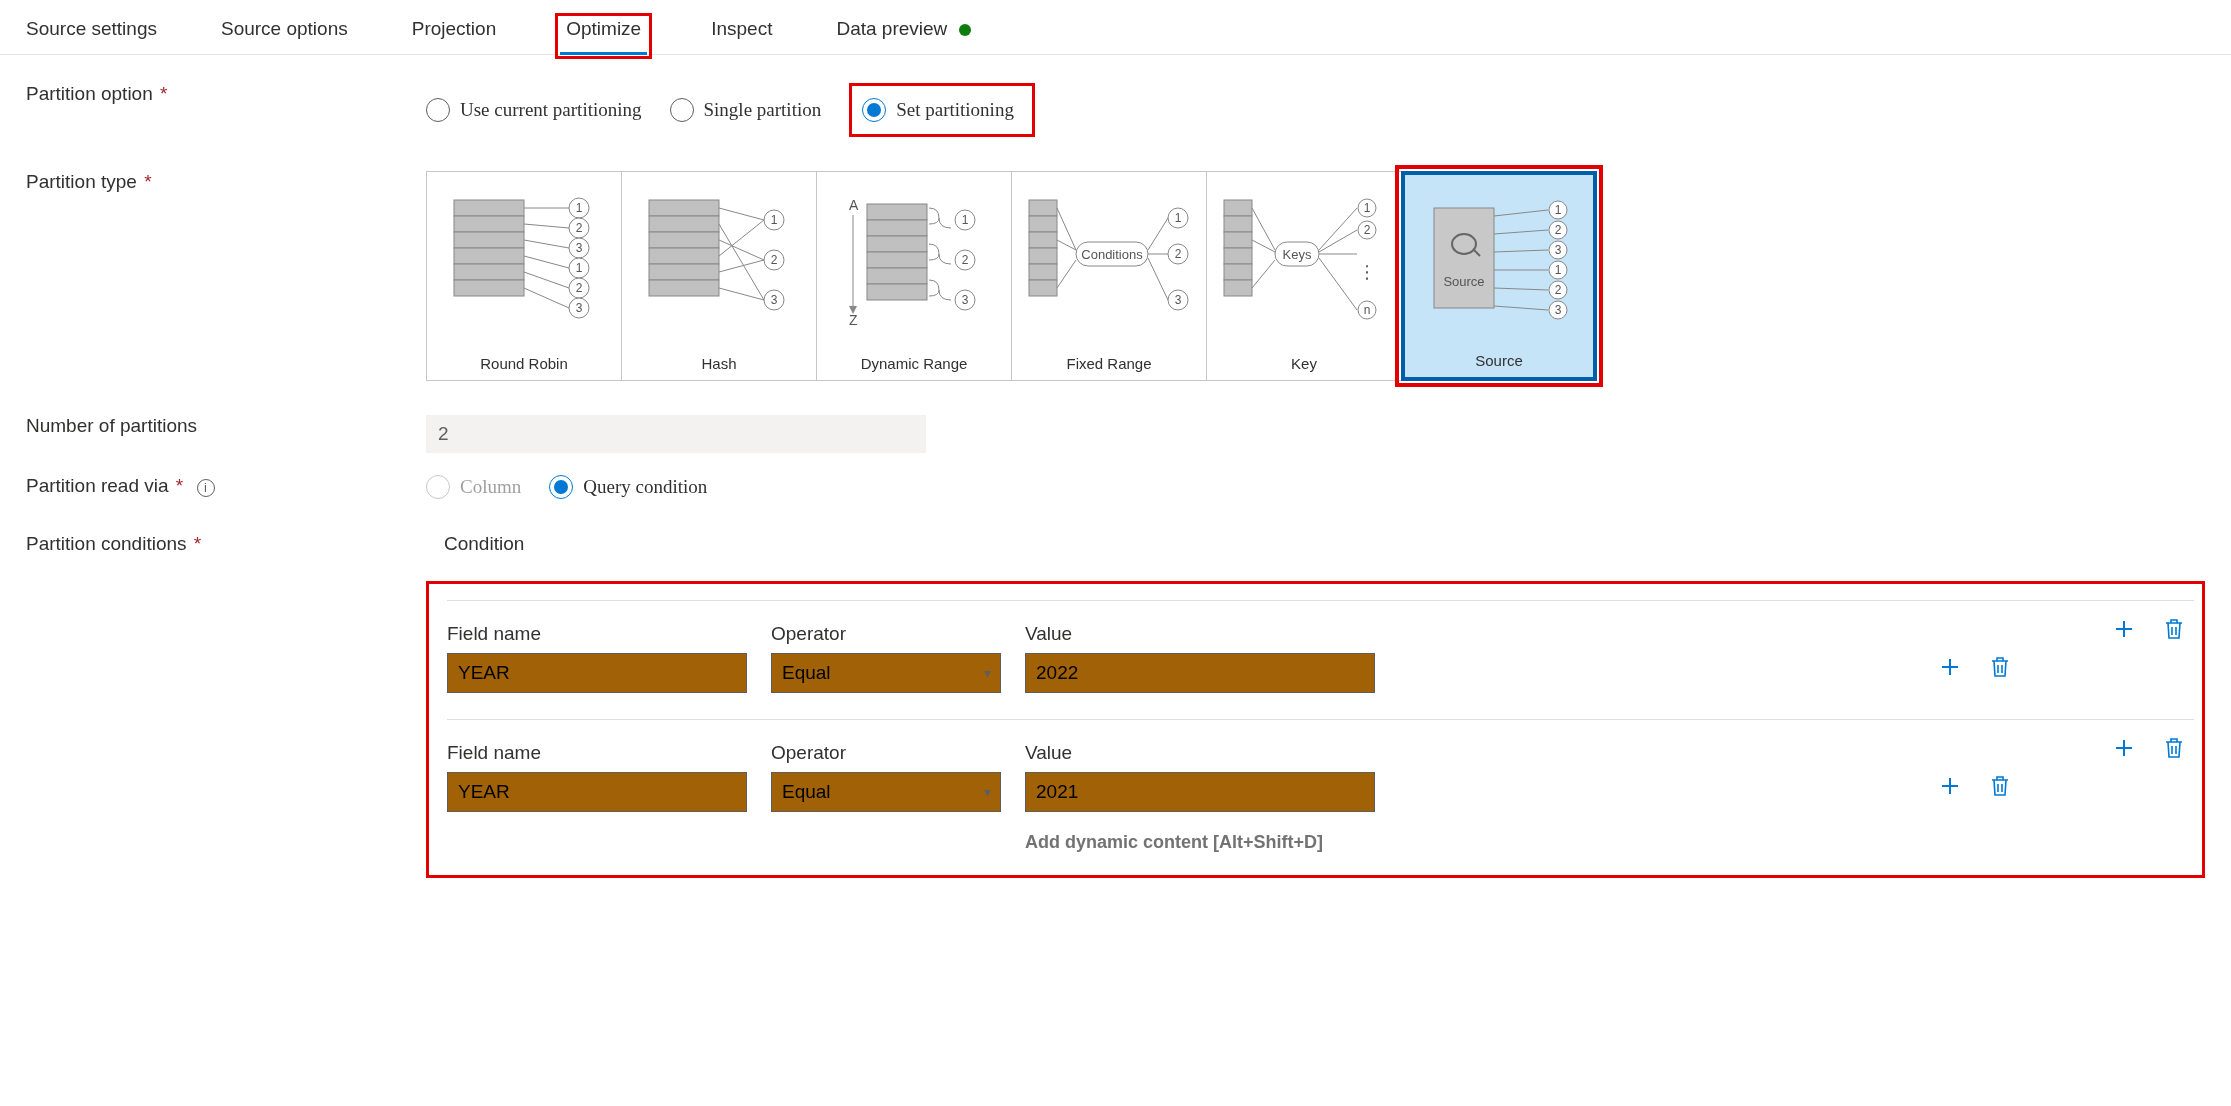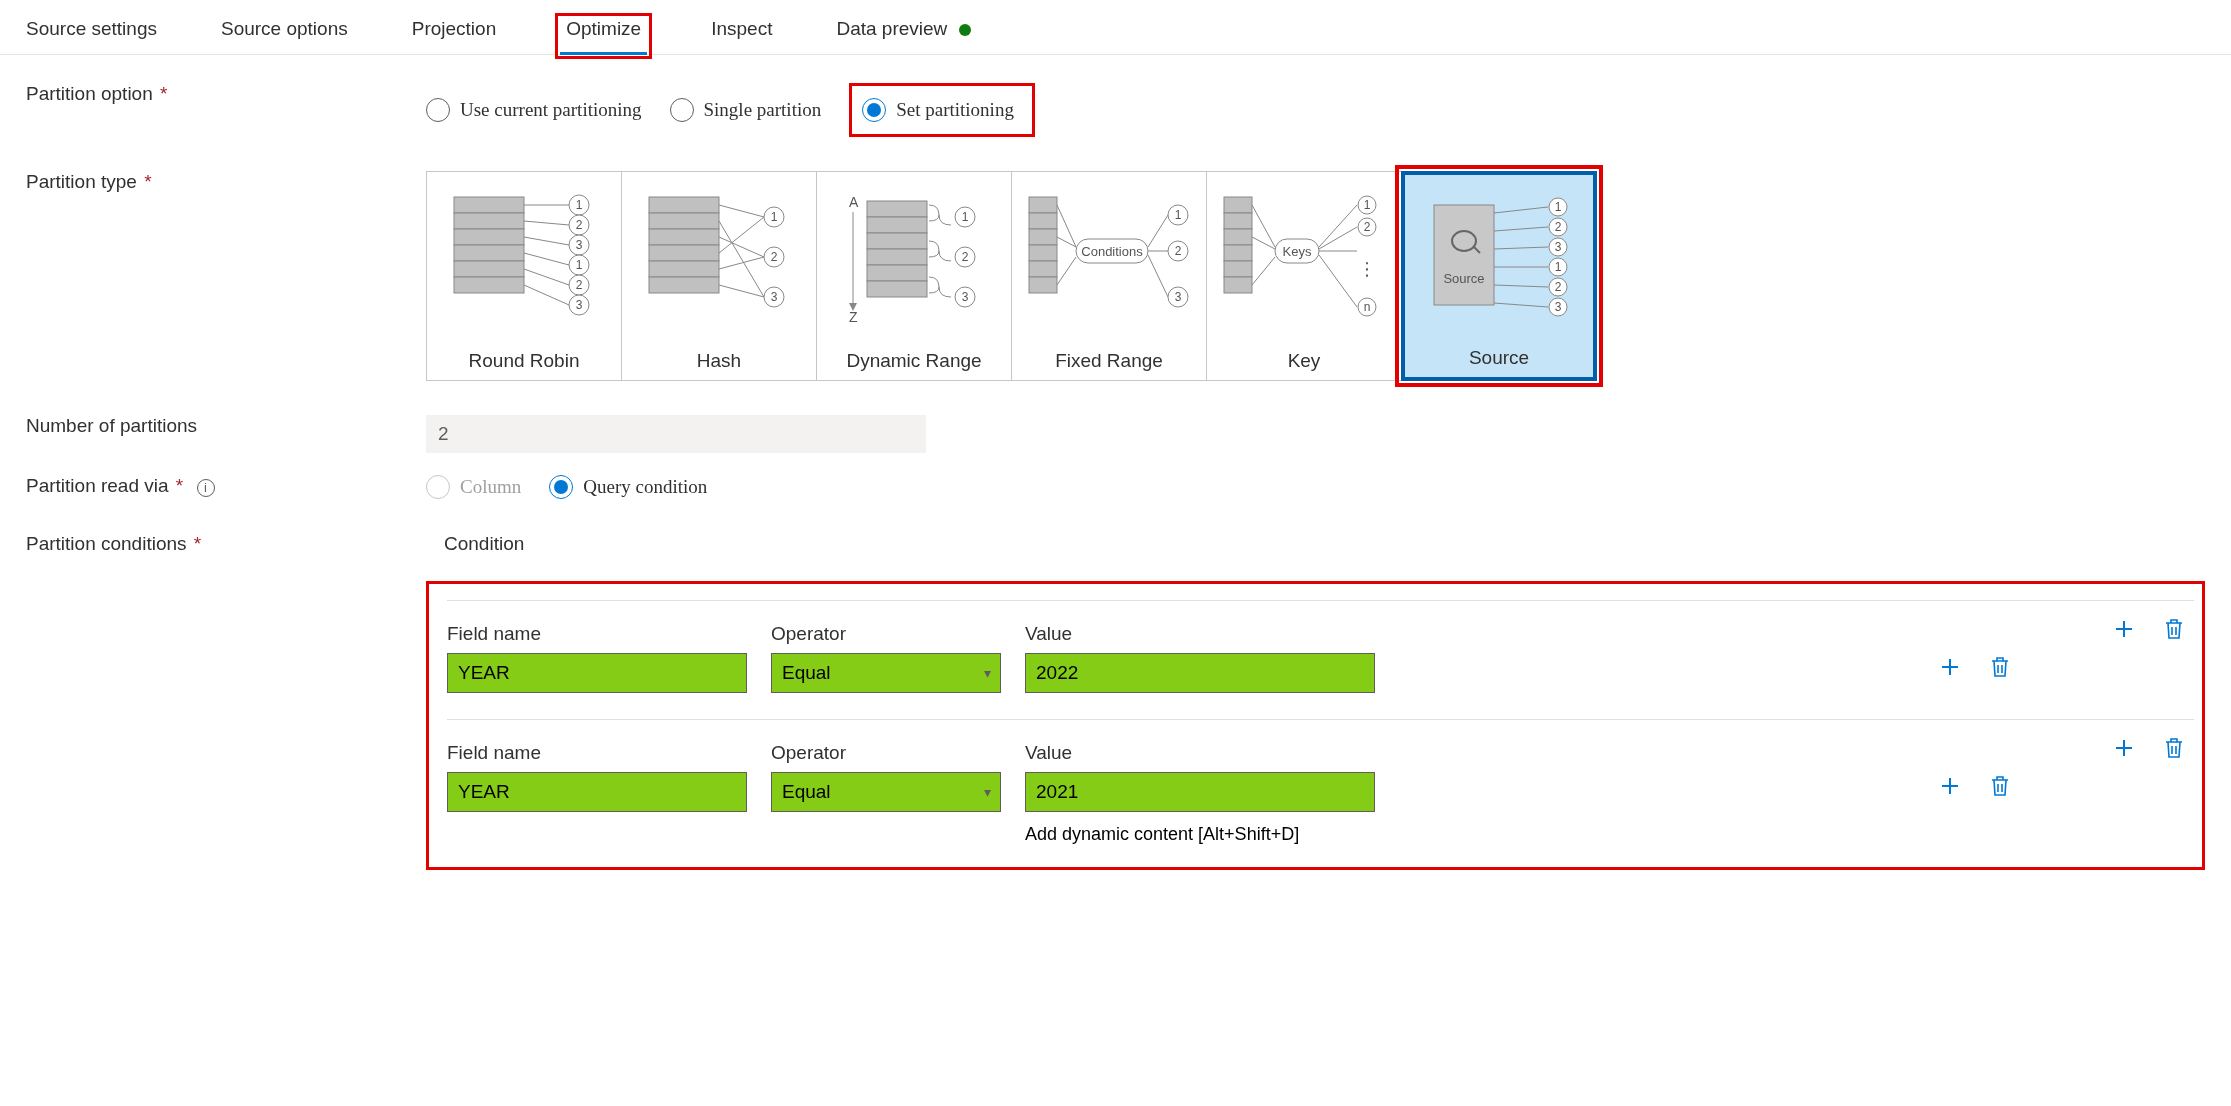--- a/index.html
+++ b/index.html
@@ -125,7 +125,7 @@
   .tile-label {
     text-align: center;
     padding: 8px 0;
-    font-size: 19px;
+    font-size: 15px;
   }
   .tile.selected {
     background: #c5e4f7;

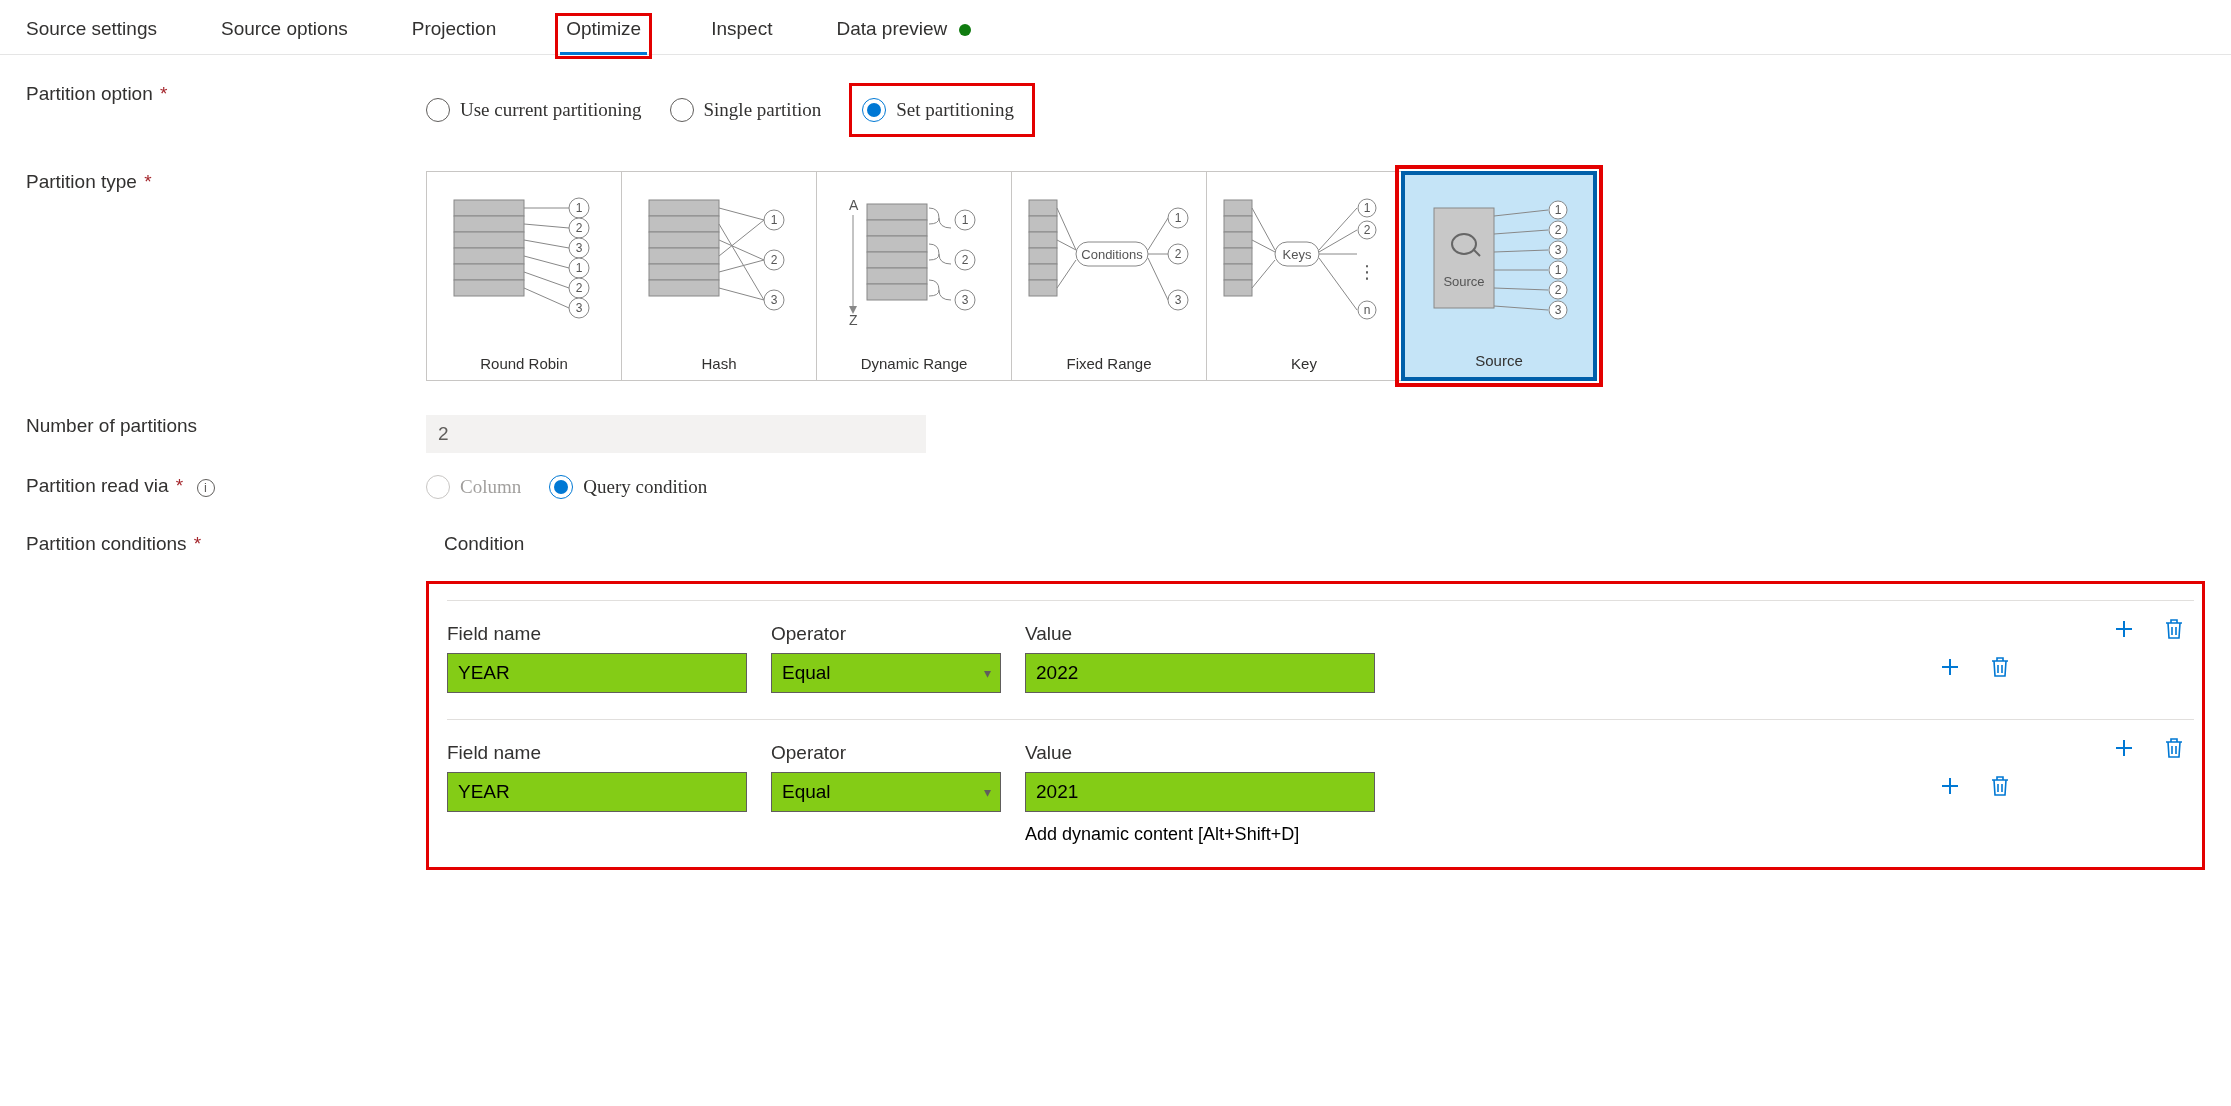--- a/index.html
+++ b/index.html
@@ -173,7 +173,7 @@
     border: 1px solid #605e5c;
     font-size: 19px;
     font-family: inherit;
-    background: #84cc16;
+    background: #a16207;
   }
   .sel-wrap { position: relative; text-decoration: underline; }
   .sel-input { appearance:none; padding-right:34px; }

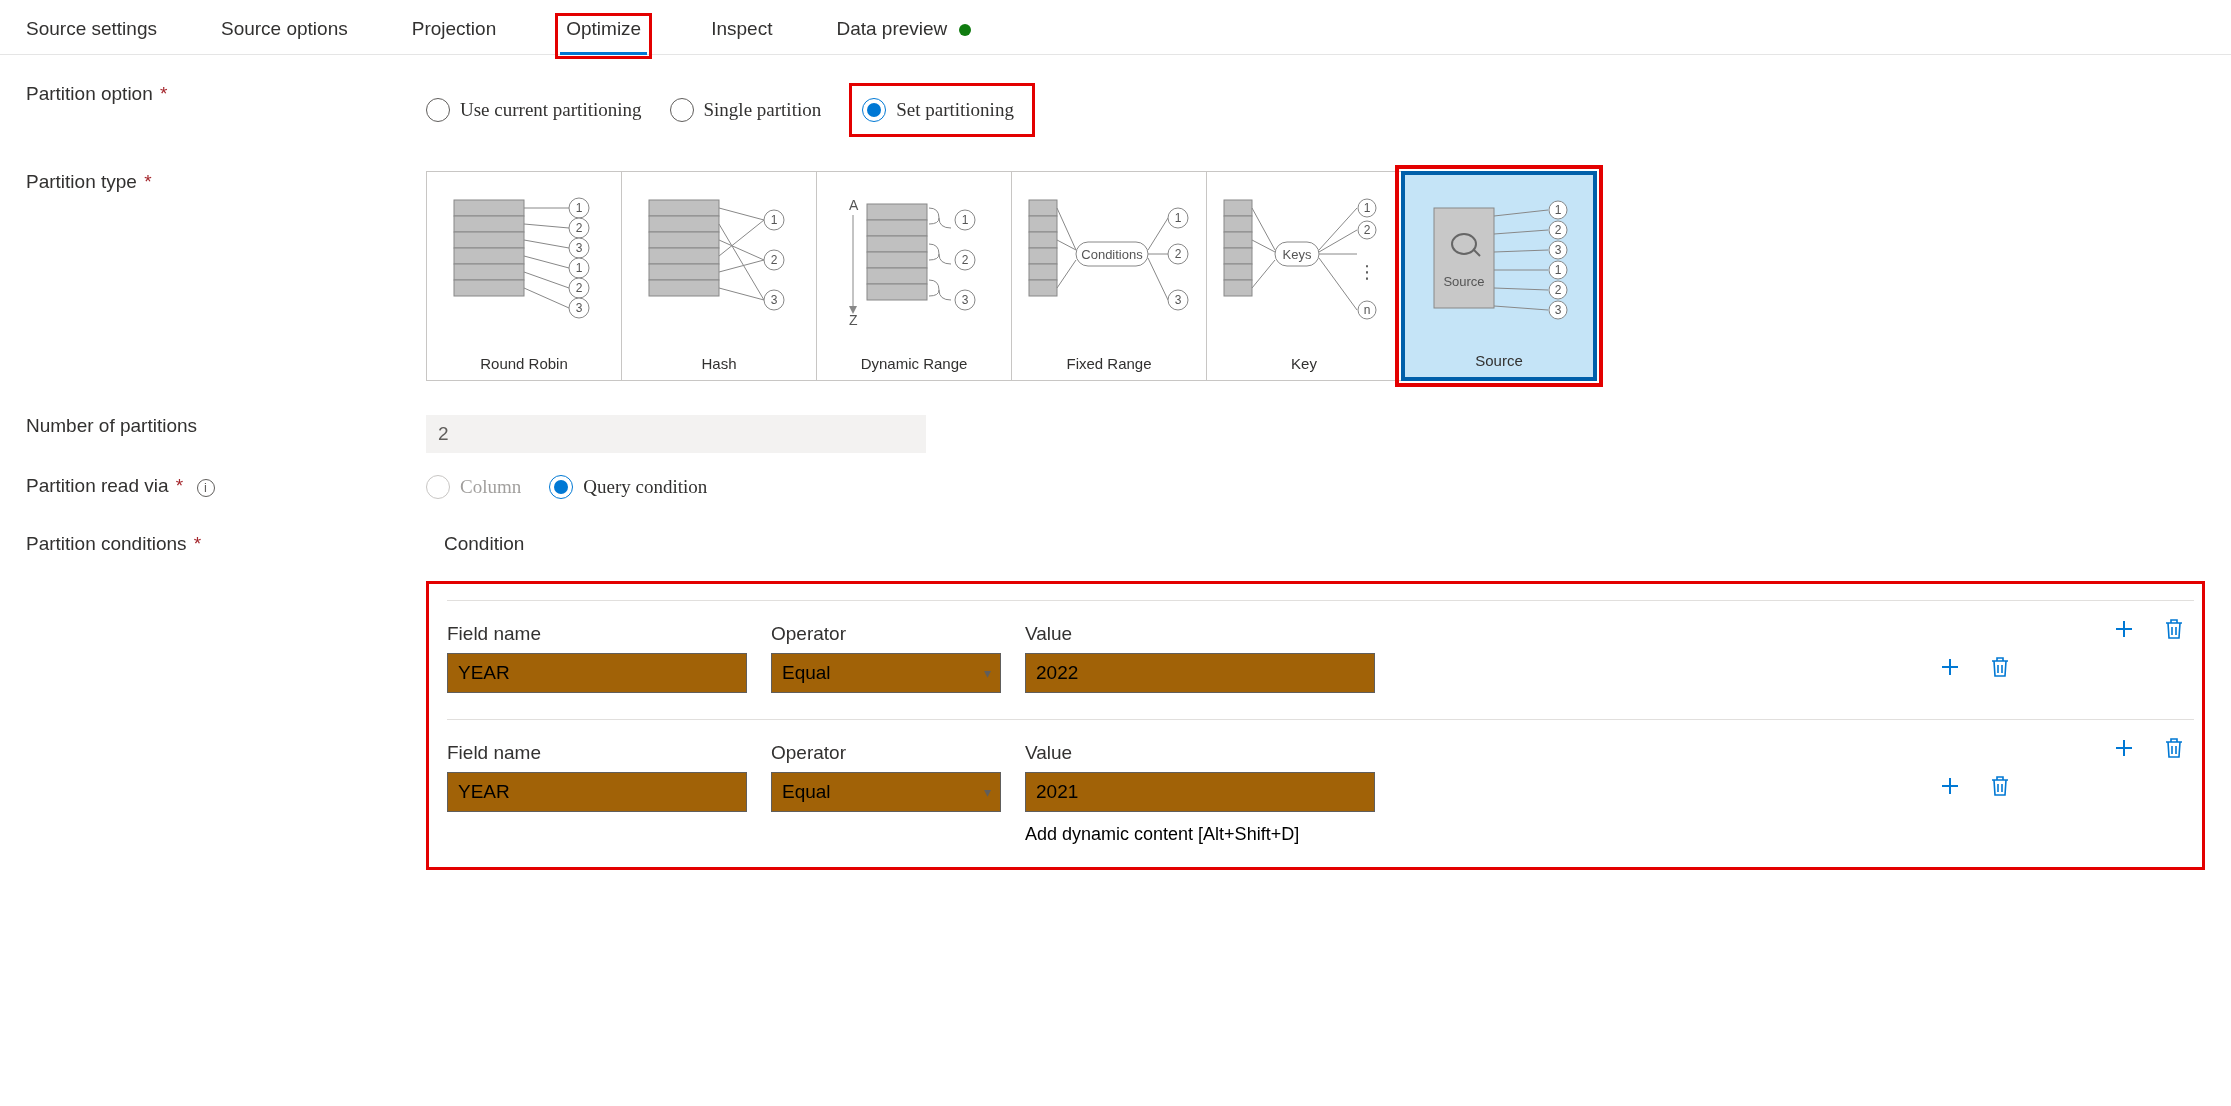--- a/index.html
+++ b/index.html
@@ -192,7 +192,7 @@
     width:28px; height:28px; cursor:pointer; color:#0078d4;
     display:flex; align-items:center; justify-content:center;
   }
-  .link { color:#000000; cursor:pointer; margin-top:12px; font-size:18px;}
+  .link { color:#737373; cursor:pointer; margin-top:20px; font-size:18px;font-weight:bold;}
 
   svg { display:block; }
 </style>

